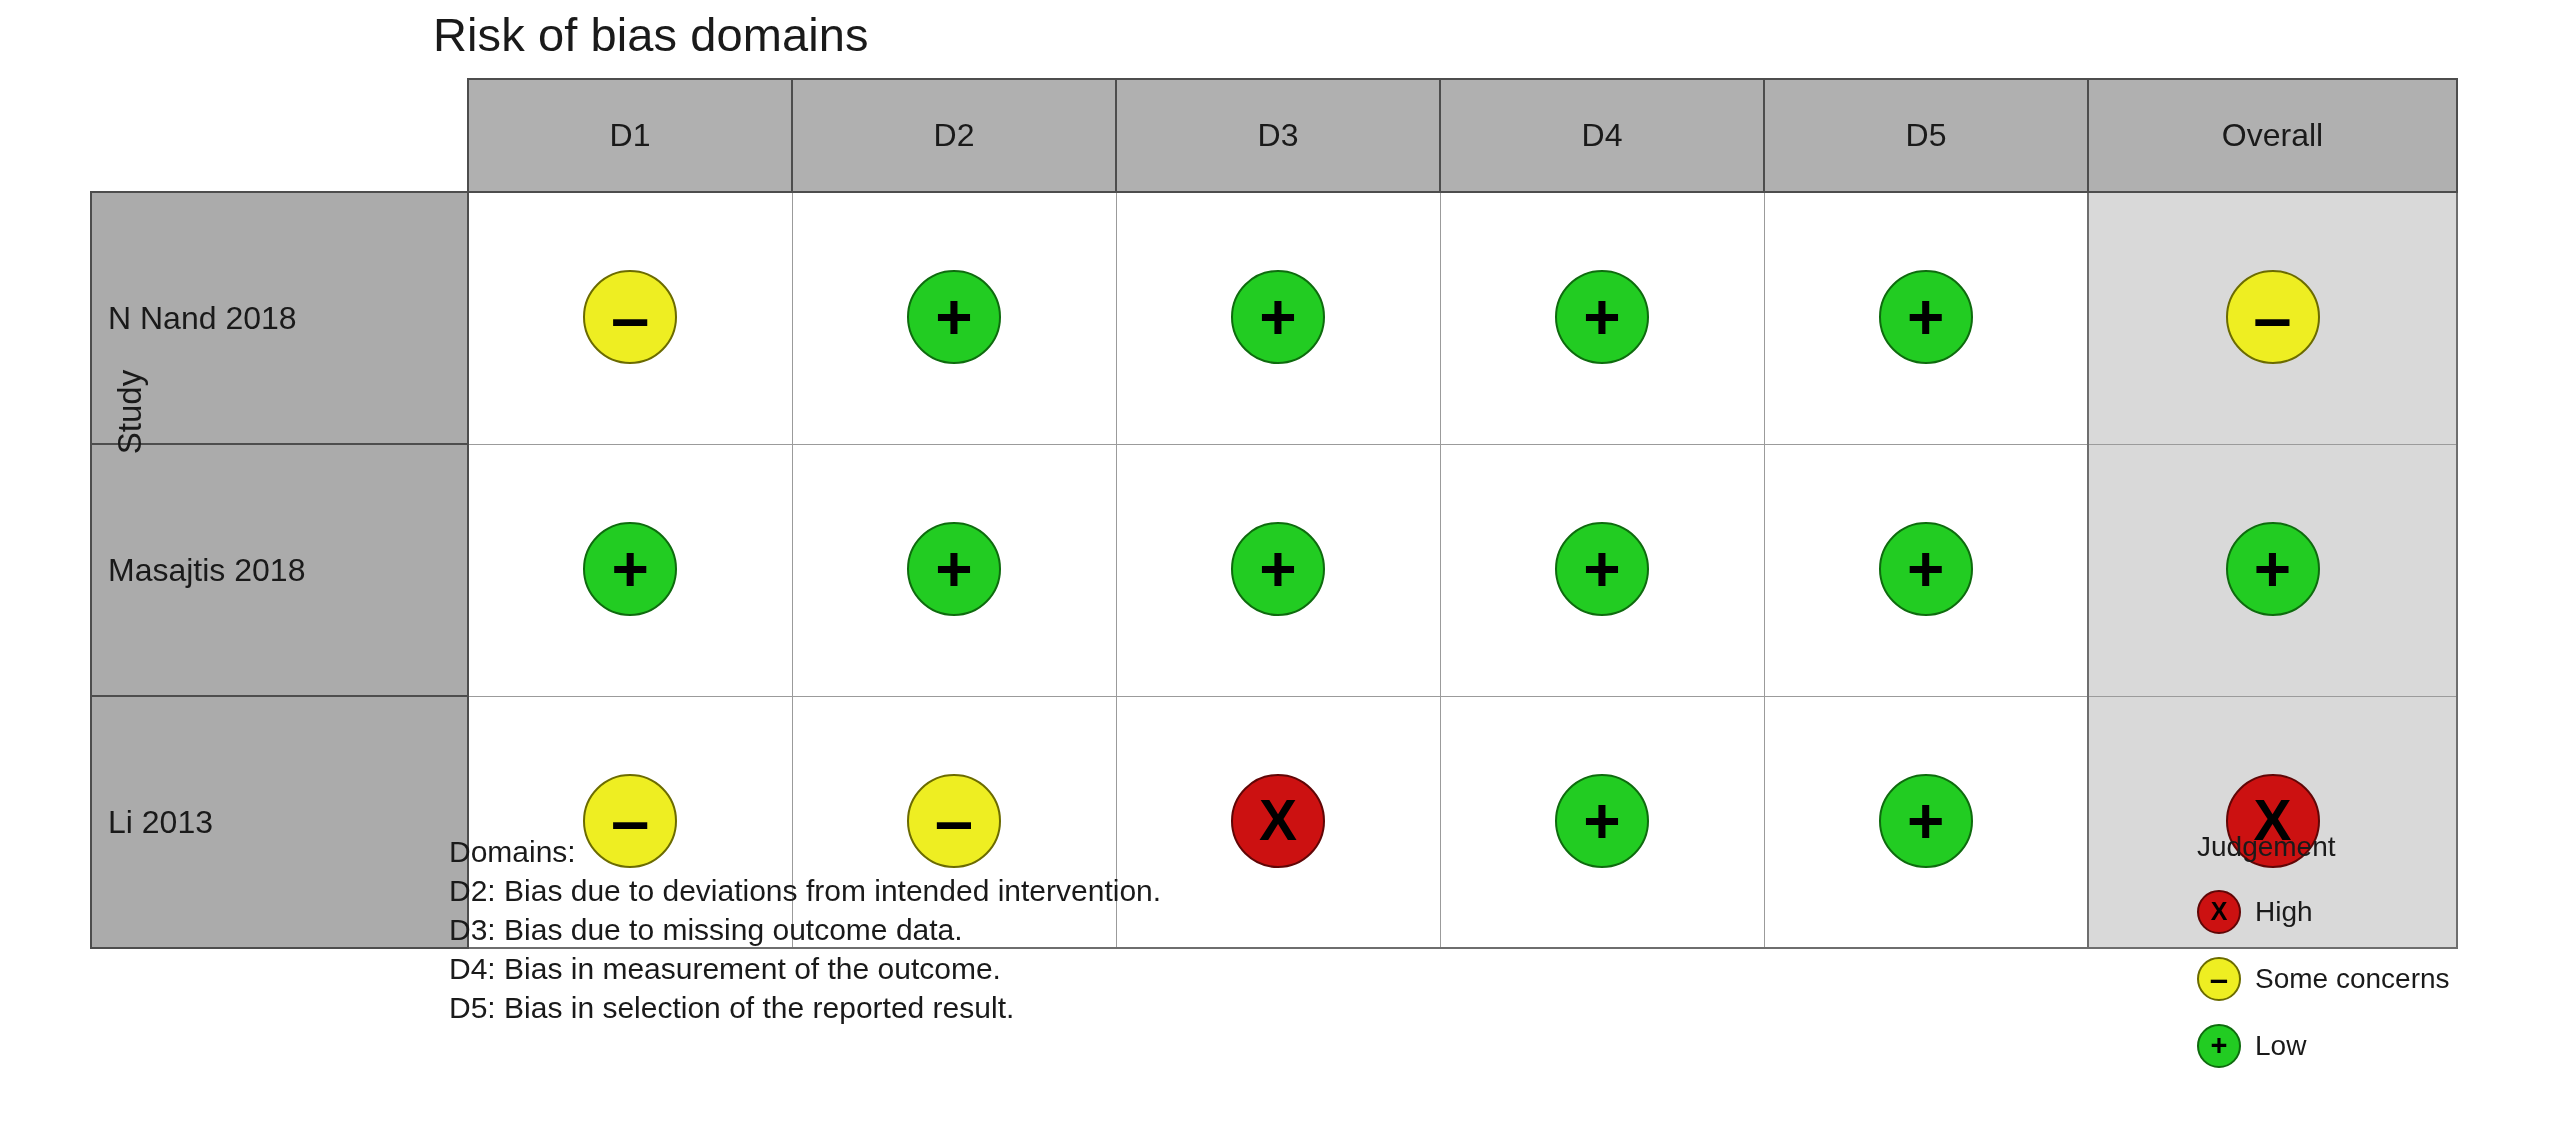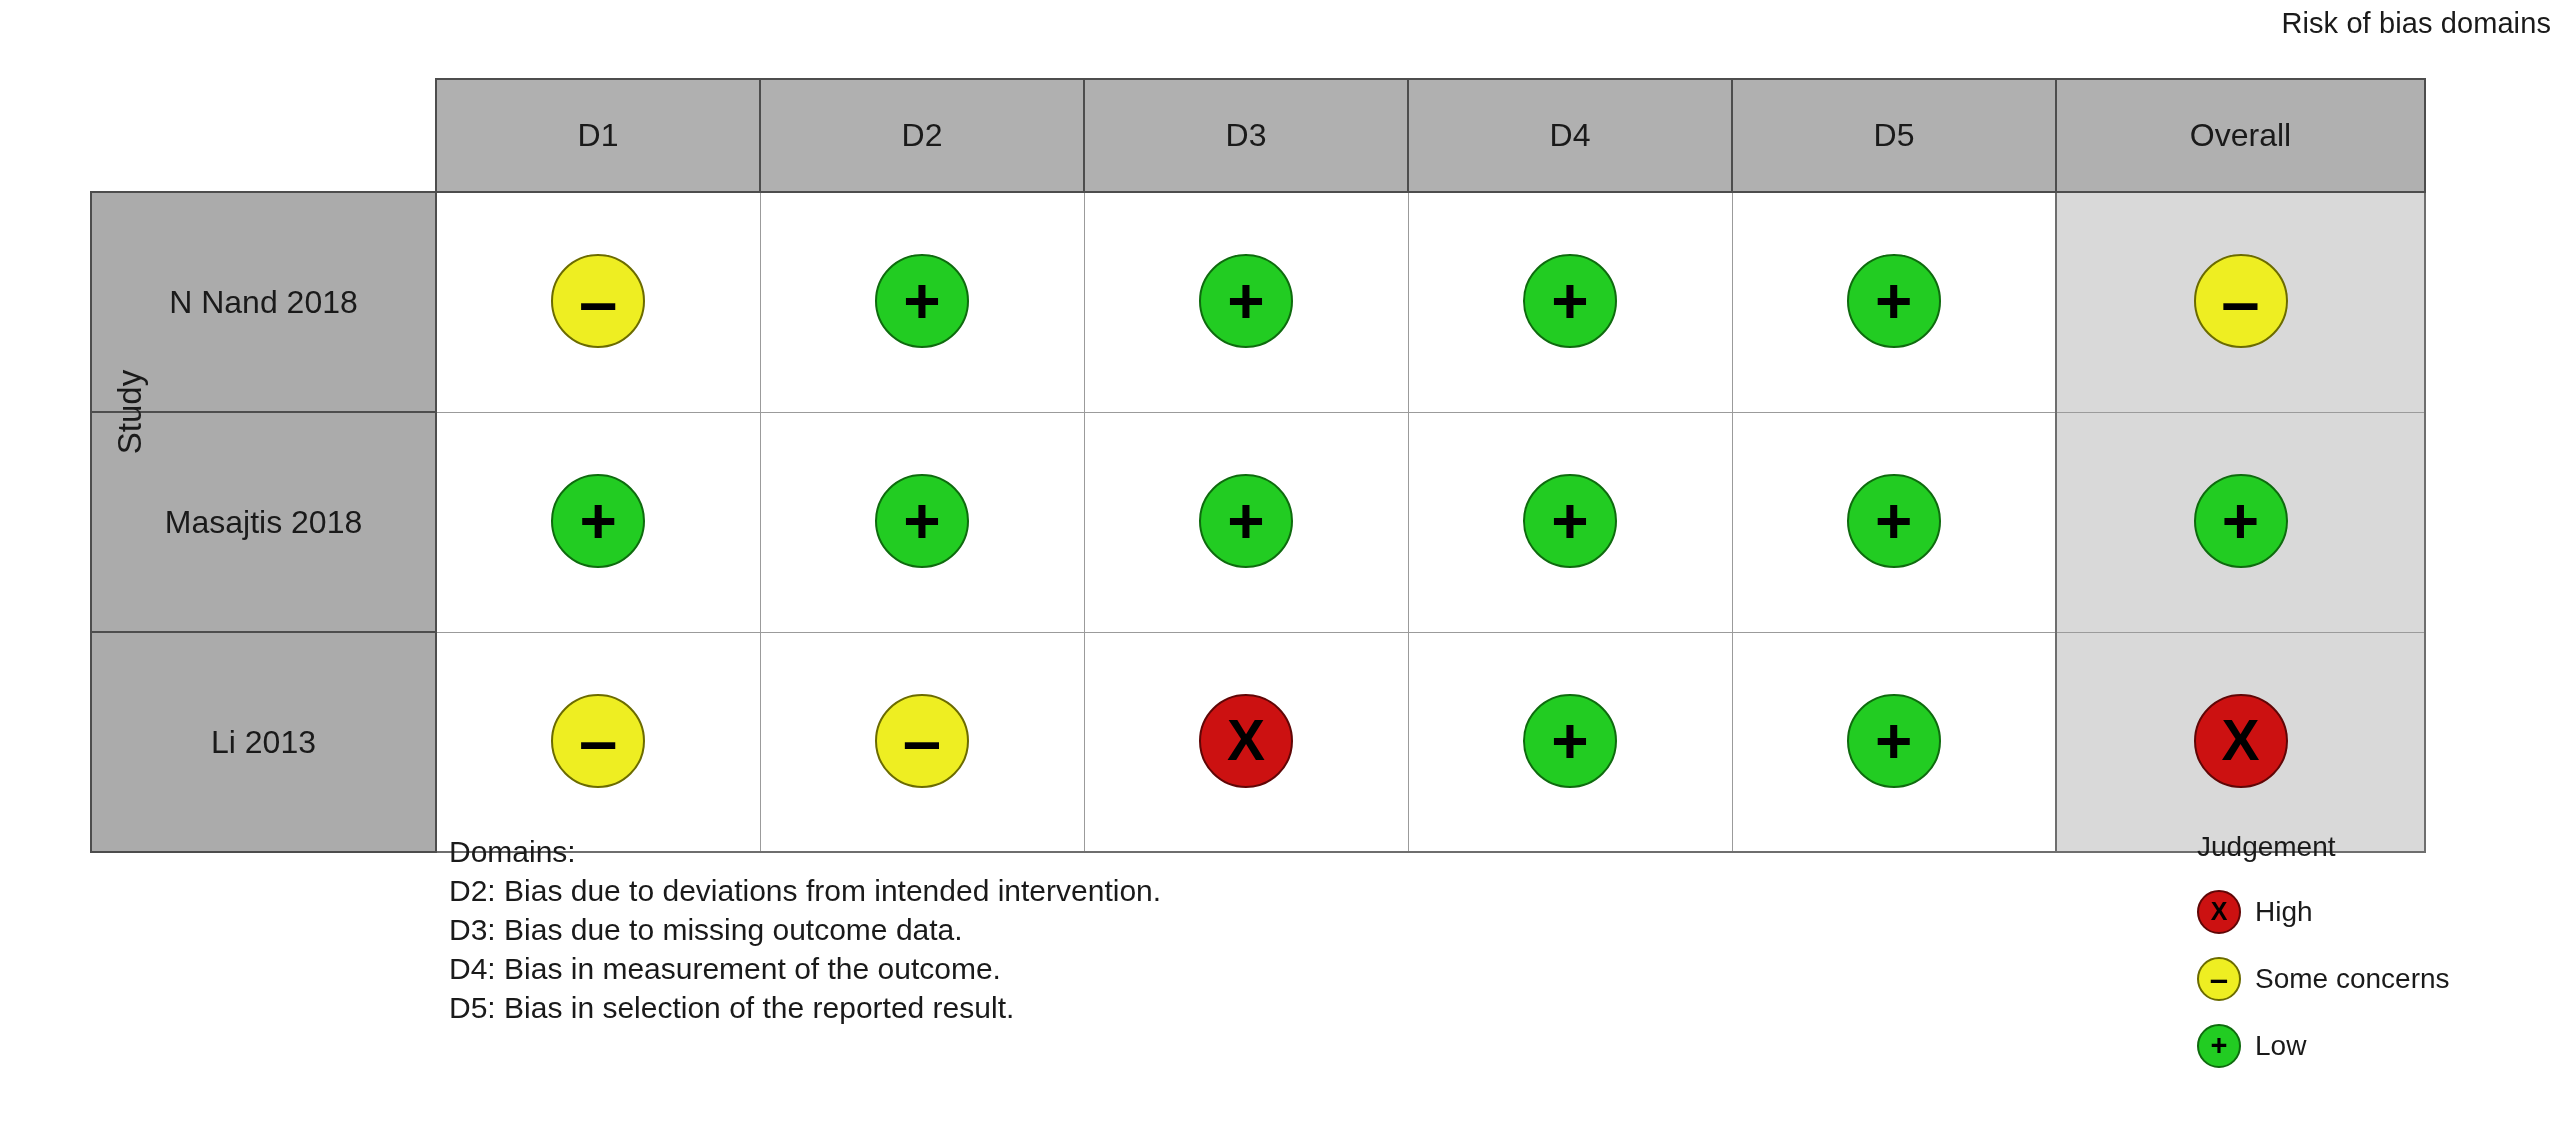--- a/index.html
+++ b/index.html
@@ -22,8 +22,8 @@
     left: 433px;
     top: 7px;
     width: 2118px;
-    text-align: right;
-    font-size: 29px;
+    text-align: left;
+    font-size: 47px;
     color: #1a1a1a;
     letter-spacing: 0.1px;
   }

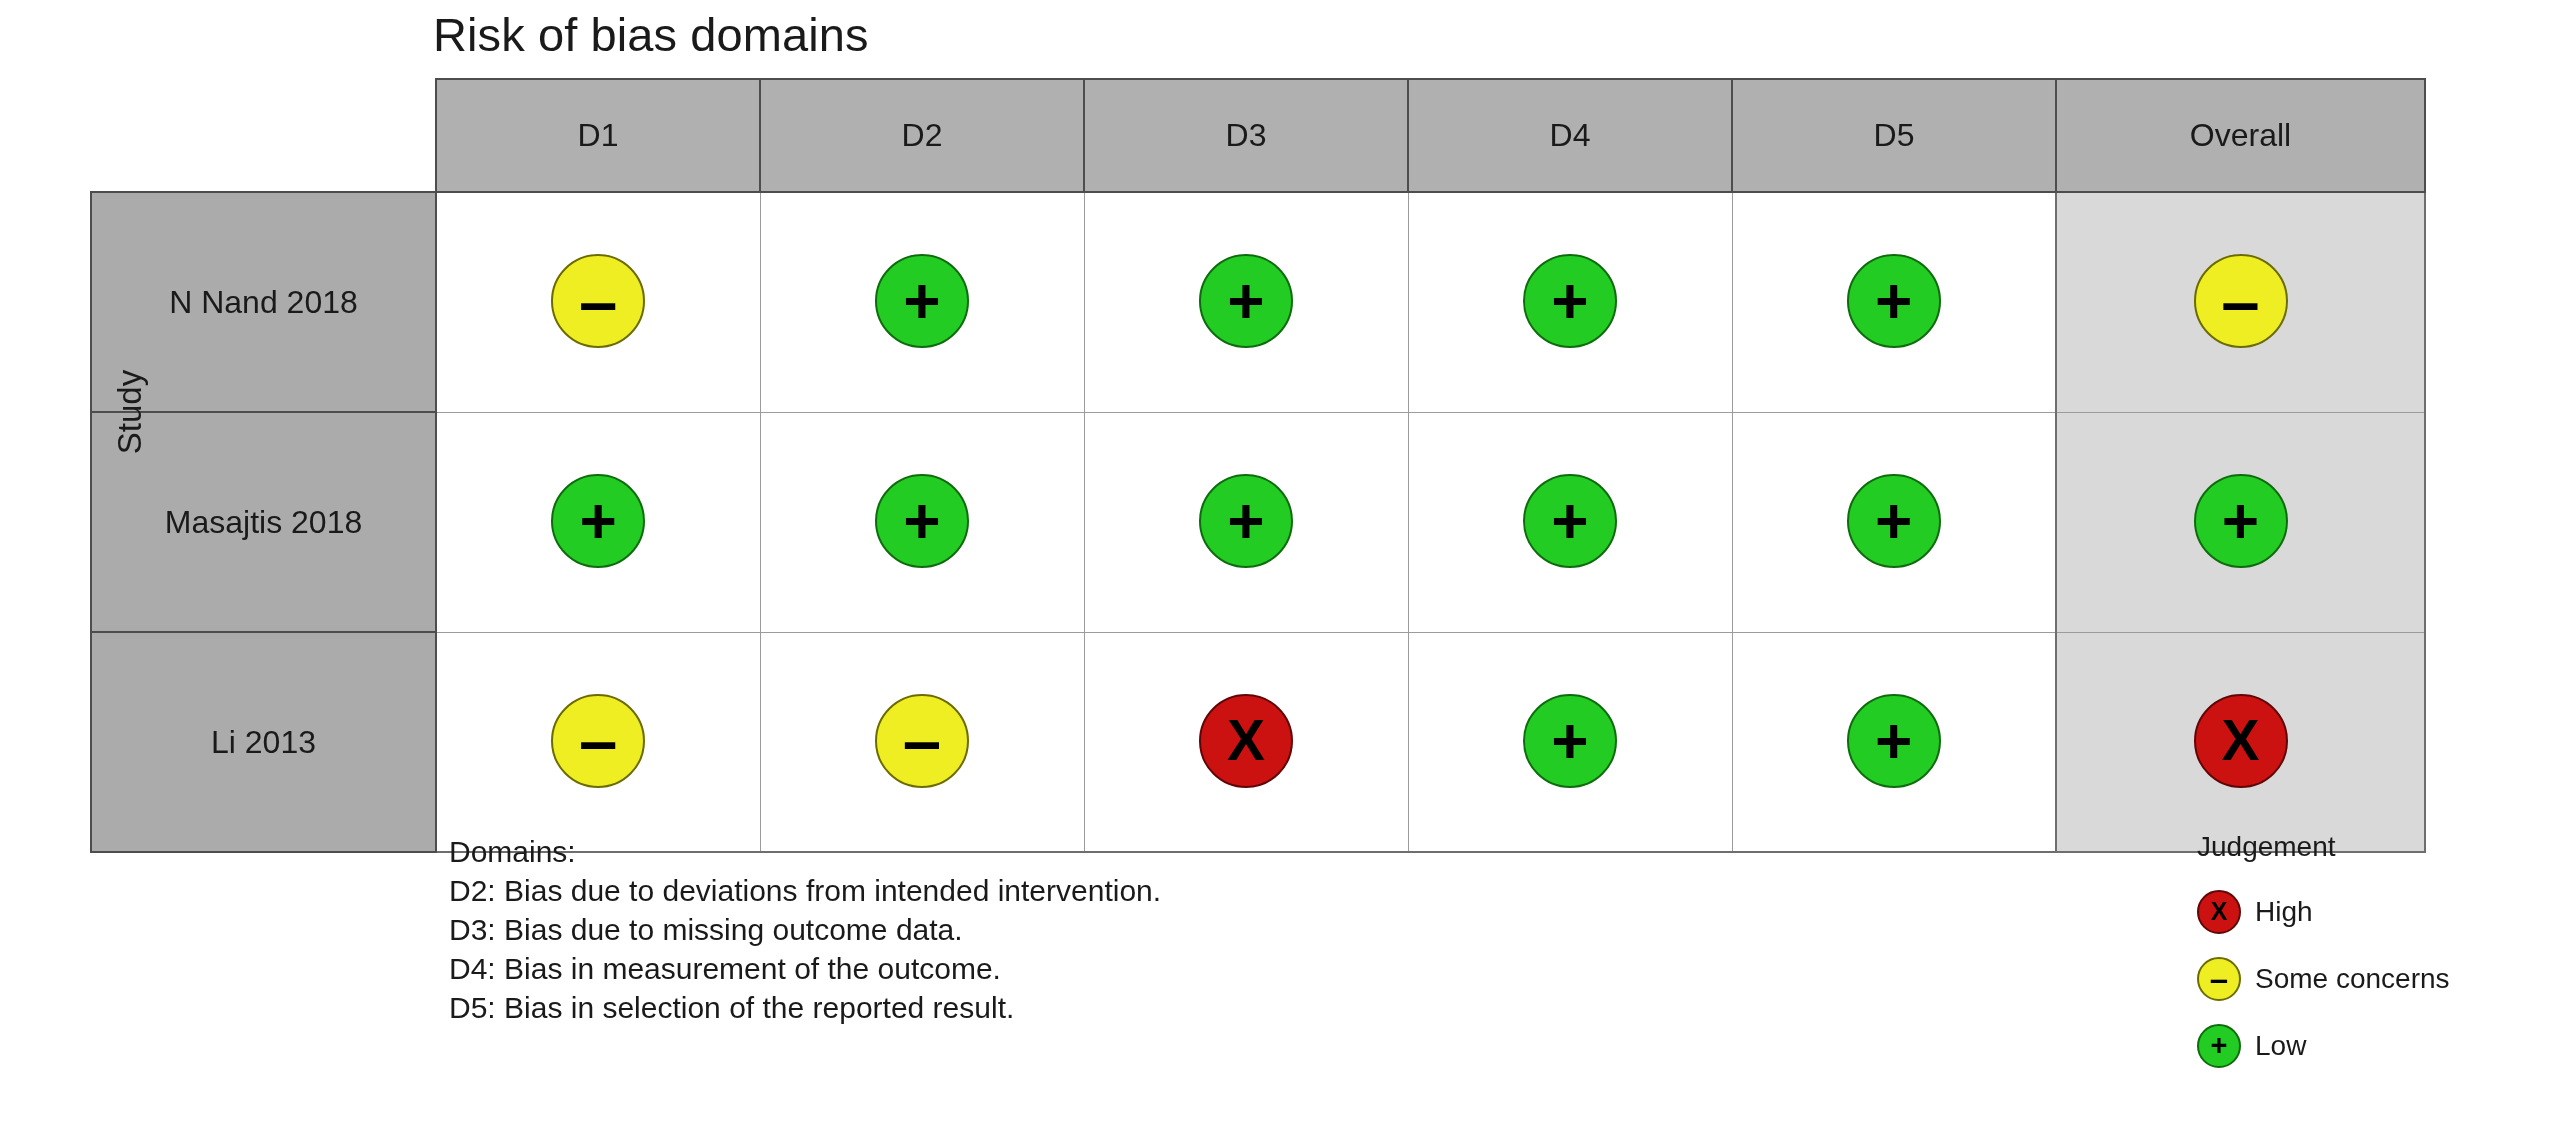--- a/index.html
+++ b/index.html
@@ -82,10 +82,9 @@
     background: #ababab;
     border: 2.8px solid #4d4d4d;
     font-size: 32px;
-    text-align: center;
     vertical-align: middle;
     color: #1a1a1a;
-    padding: 0;
+    padding: 16px;
   }
 
   td.judge-cell {

